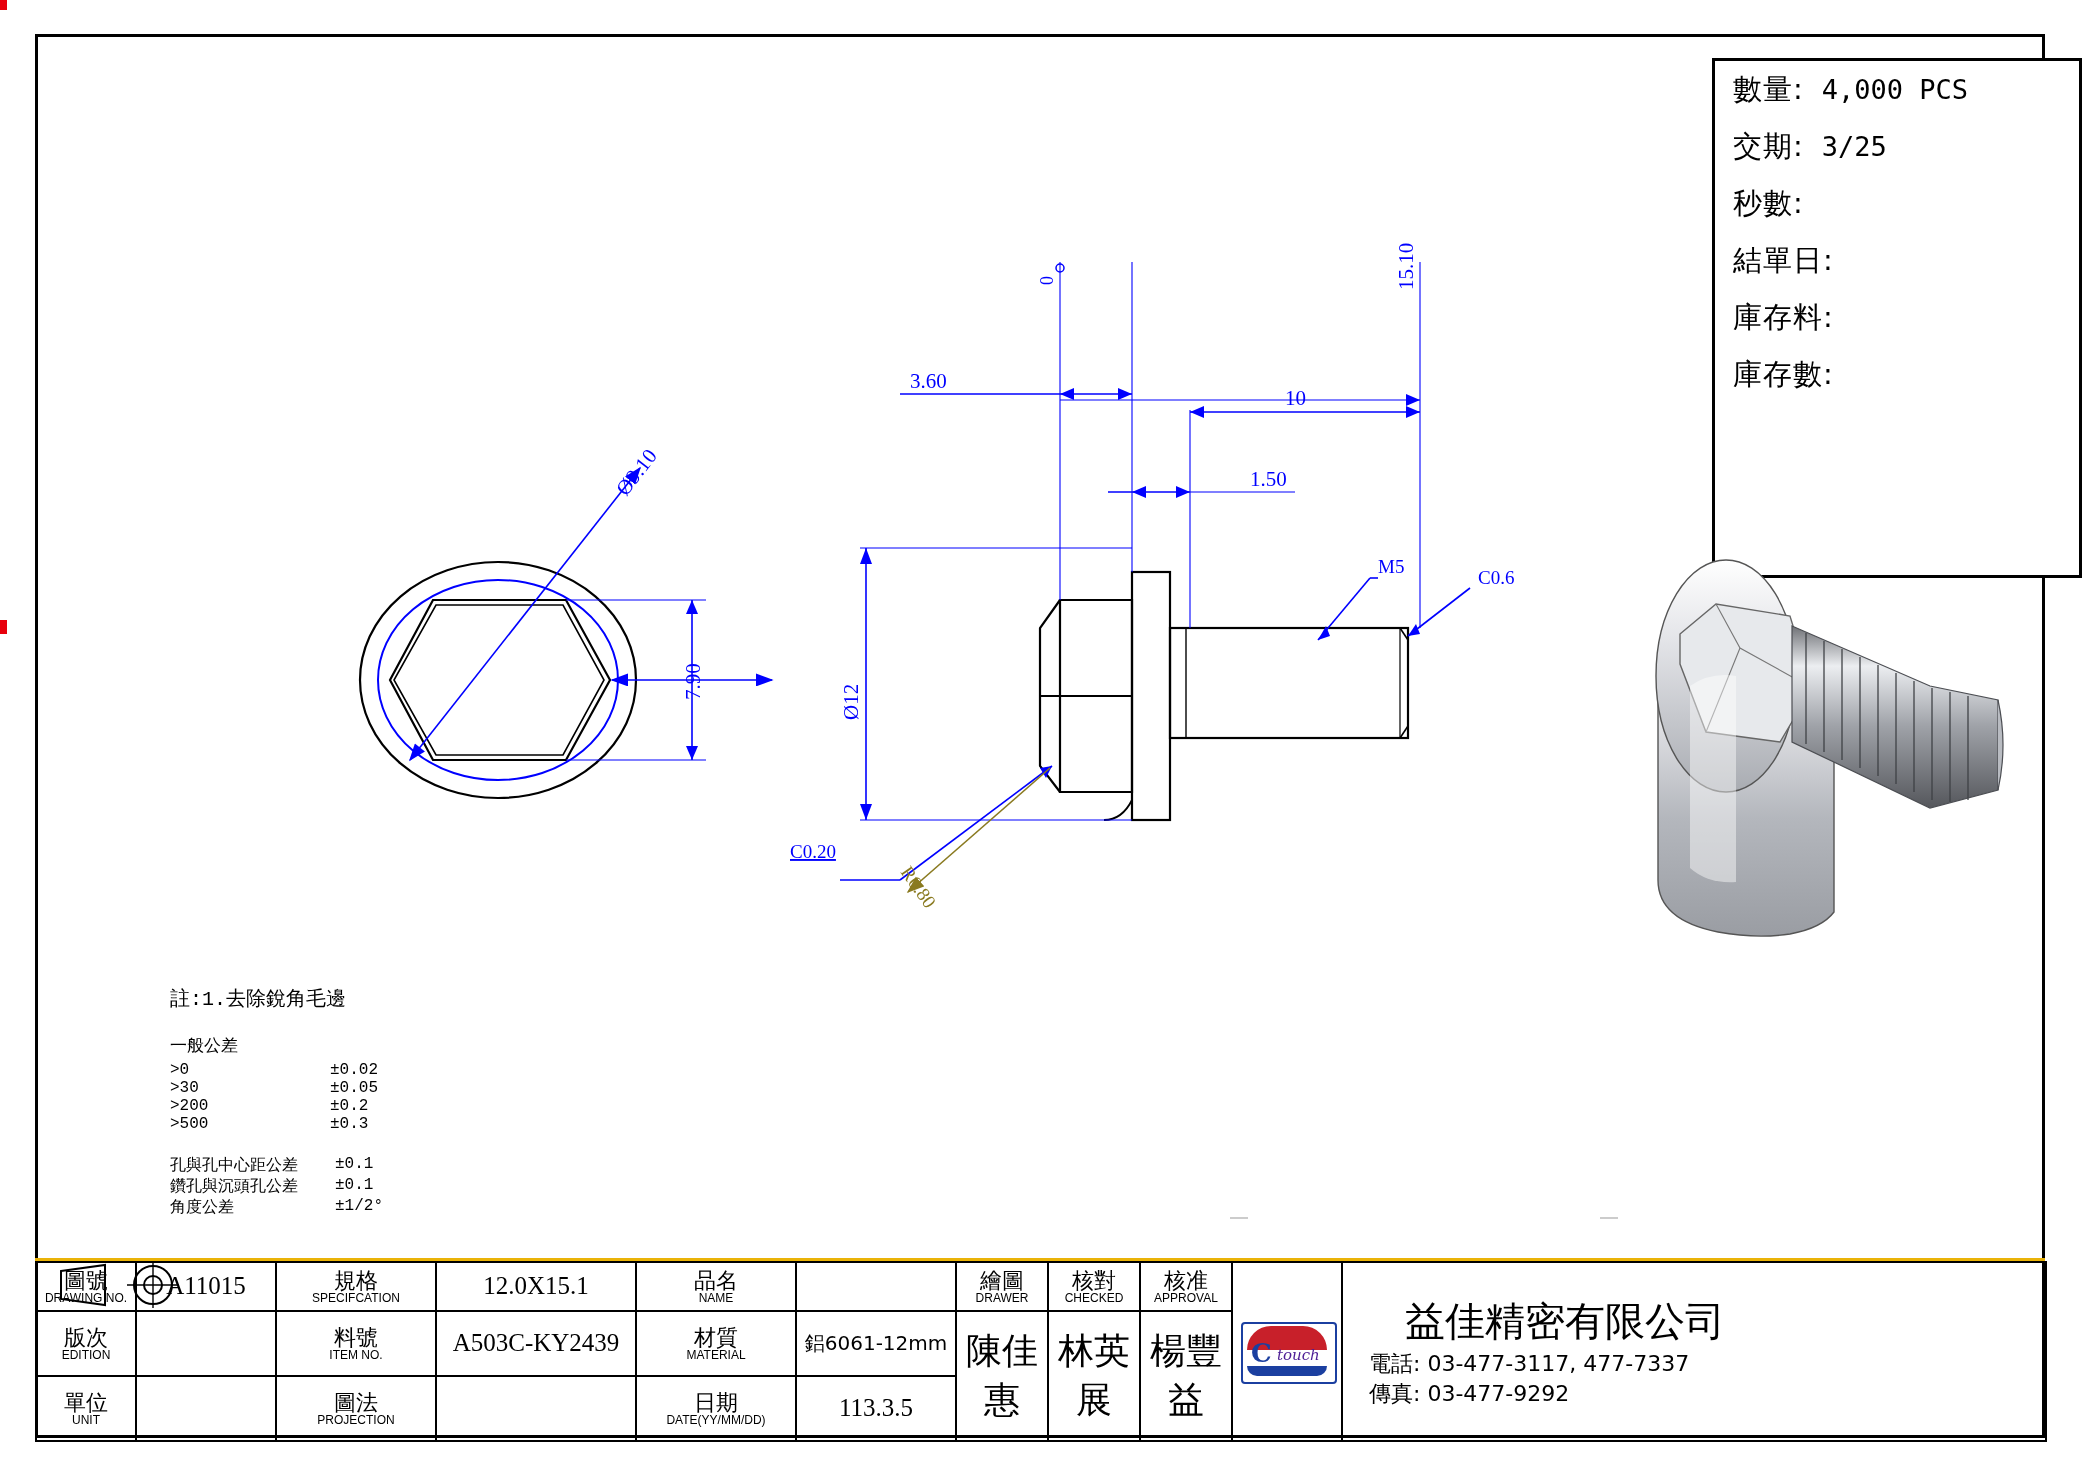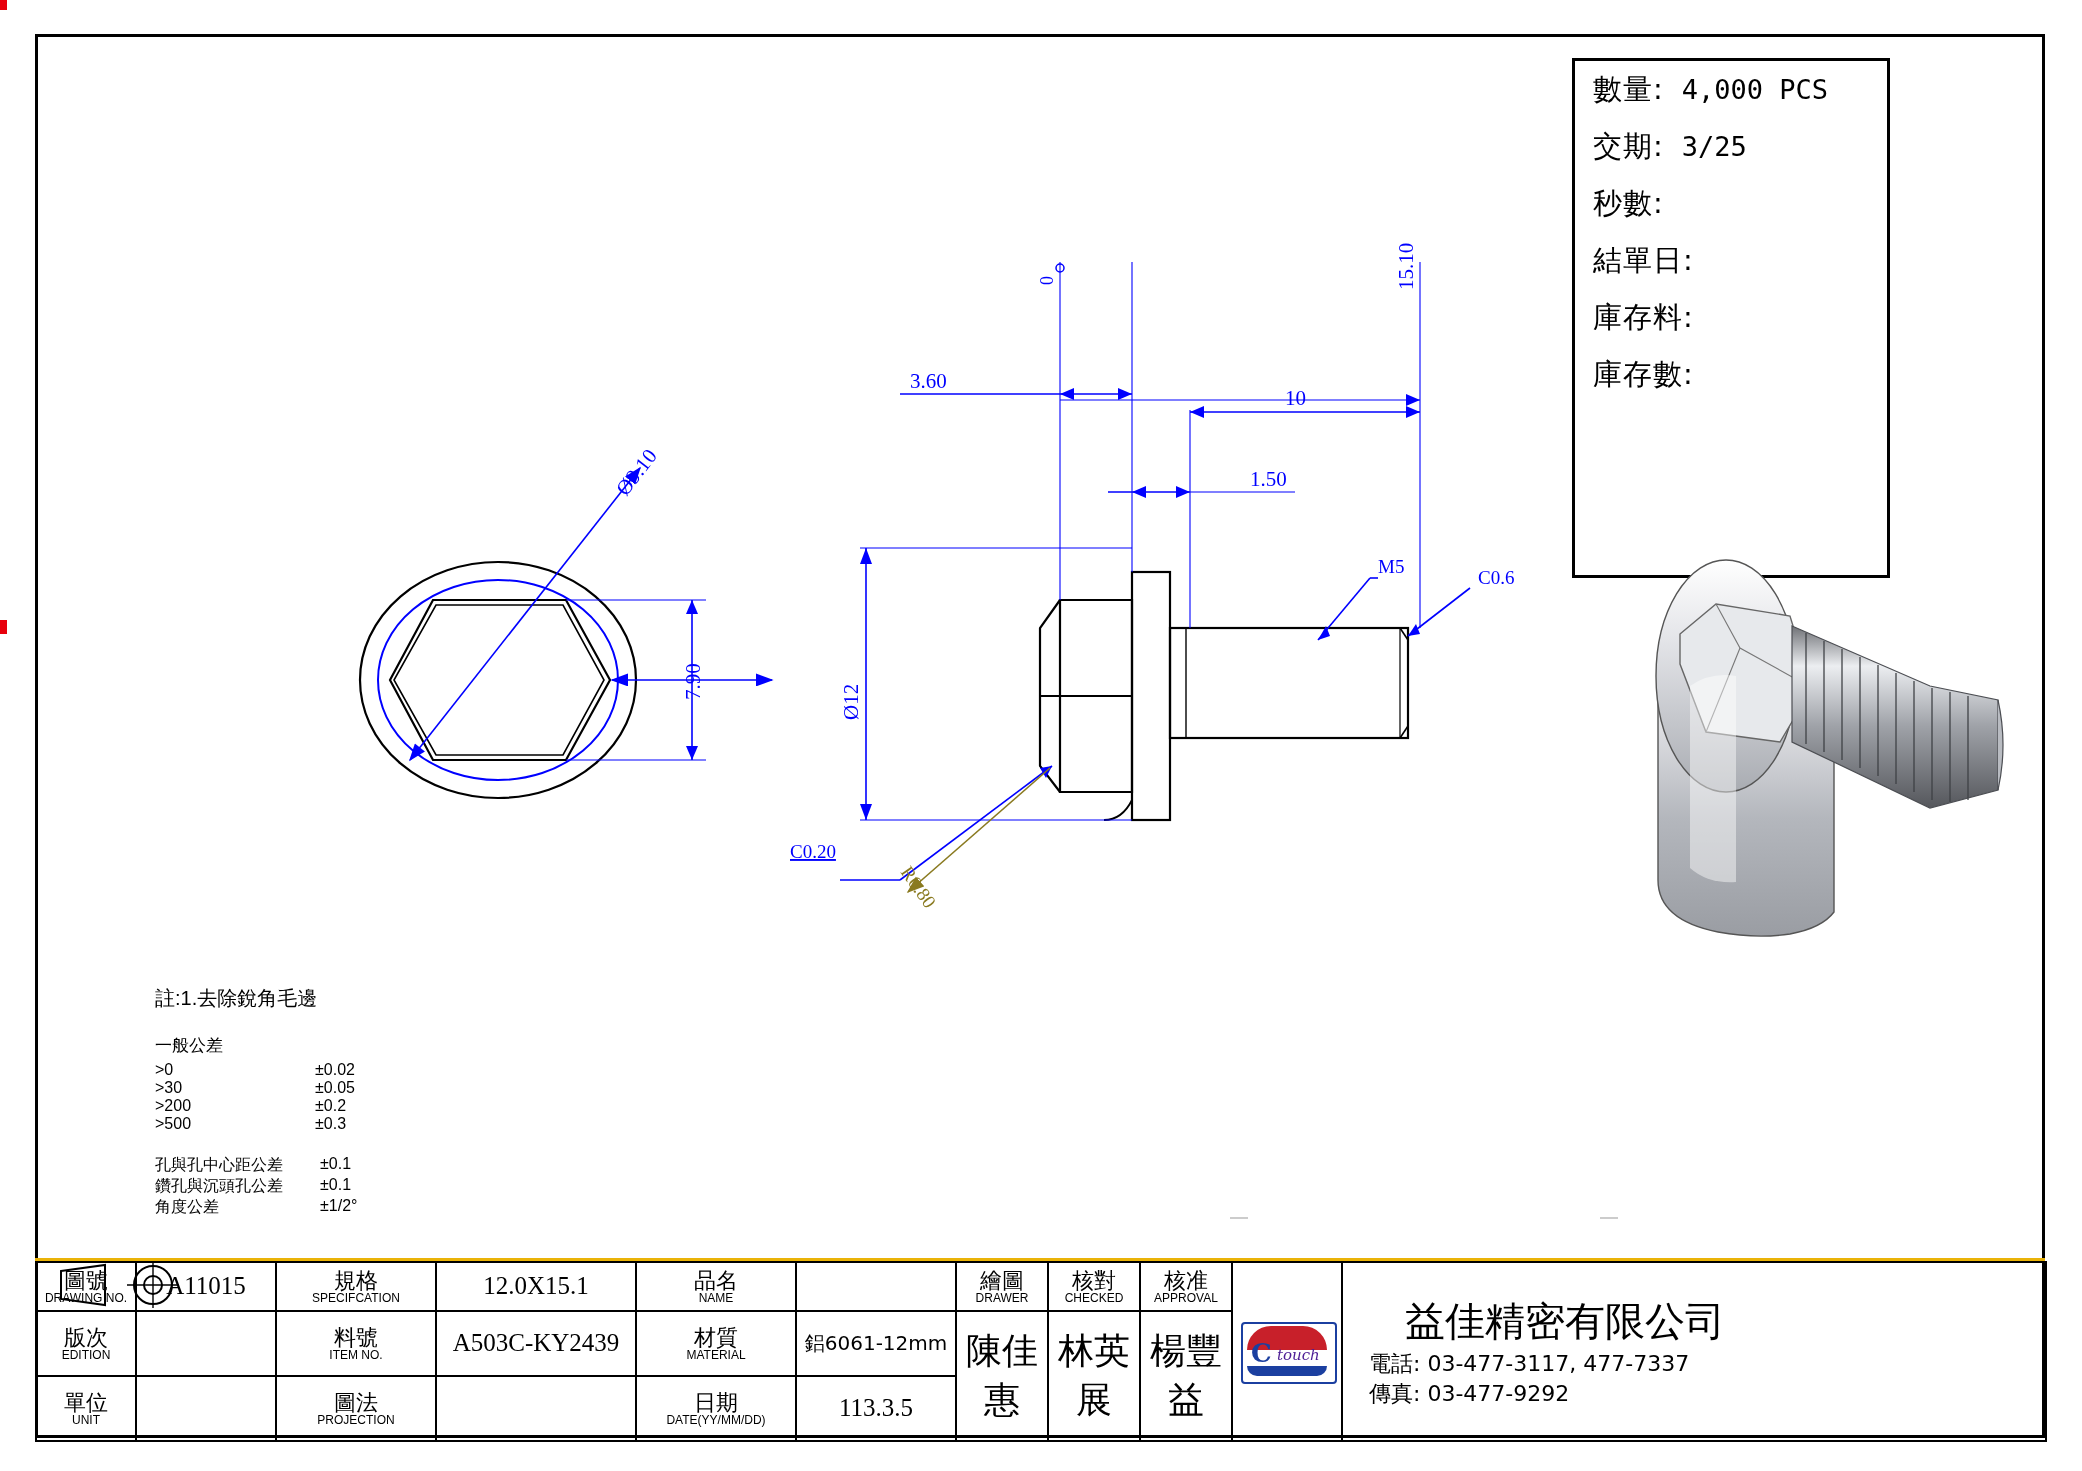--- a/index.html
+++ b/index.html
@@ -8,7 +8,7 @@
   .frame{position:absolute;left:35px;top:34px;width:2010px;height:1404px;border:3px solid #000;box-sizing:border-box;}
   svg{position:absolute;left:0;top:0;overflow:visible;}
   
-  .orderbox{position:absolute;left:1572px;top:58px;width:318px;height:520px;border:3px solid #000;box-sizing:border-box;background:#fff;}
+  .orderbox{position:absolute;left:1712px;top:58px;width:370px;height:520px;border:3px solid #000;box-sizing:border-box;background:#fff;}
   .orderrow{display:flex;align-items:center;height:57px;padding-left:18px;}
   .orderlabel{font-size:29px;font-family:"DejaVu Sans",sans-serif;letter-spacing:1px;}
   .ordervalue{font-size:27px;font-family:"DejaVu Sans Mono",monospace;margin-left:18px;}

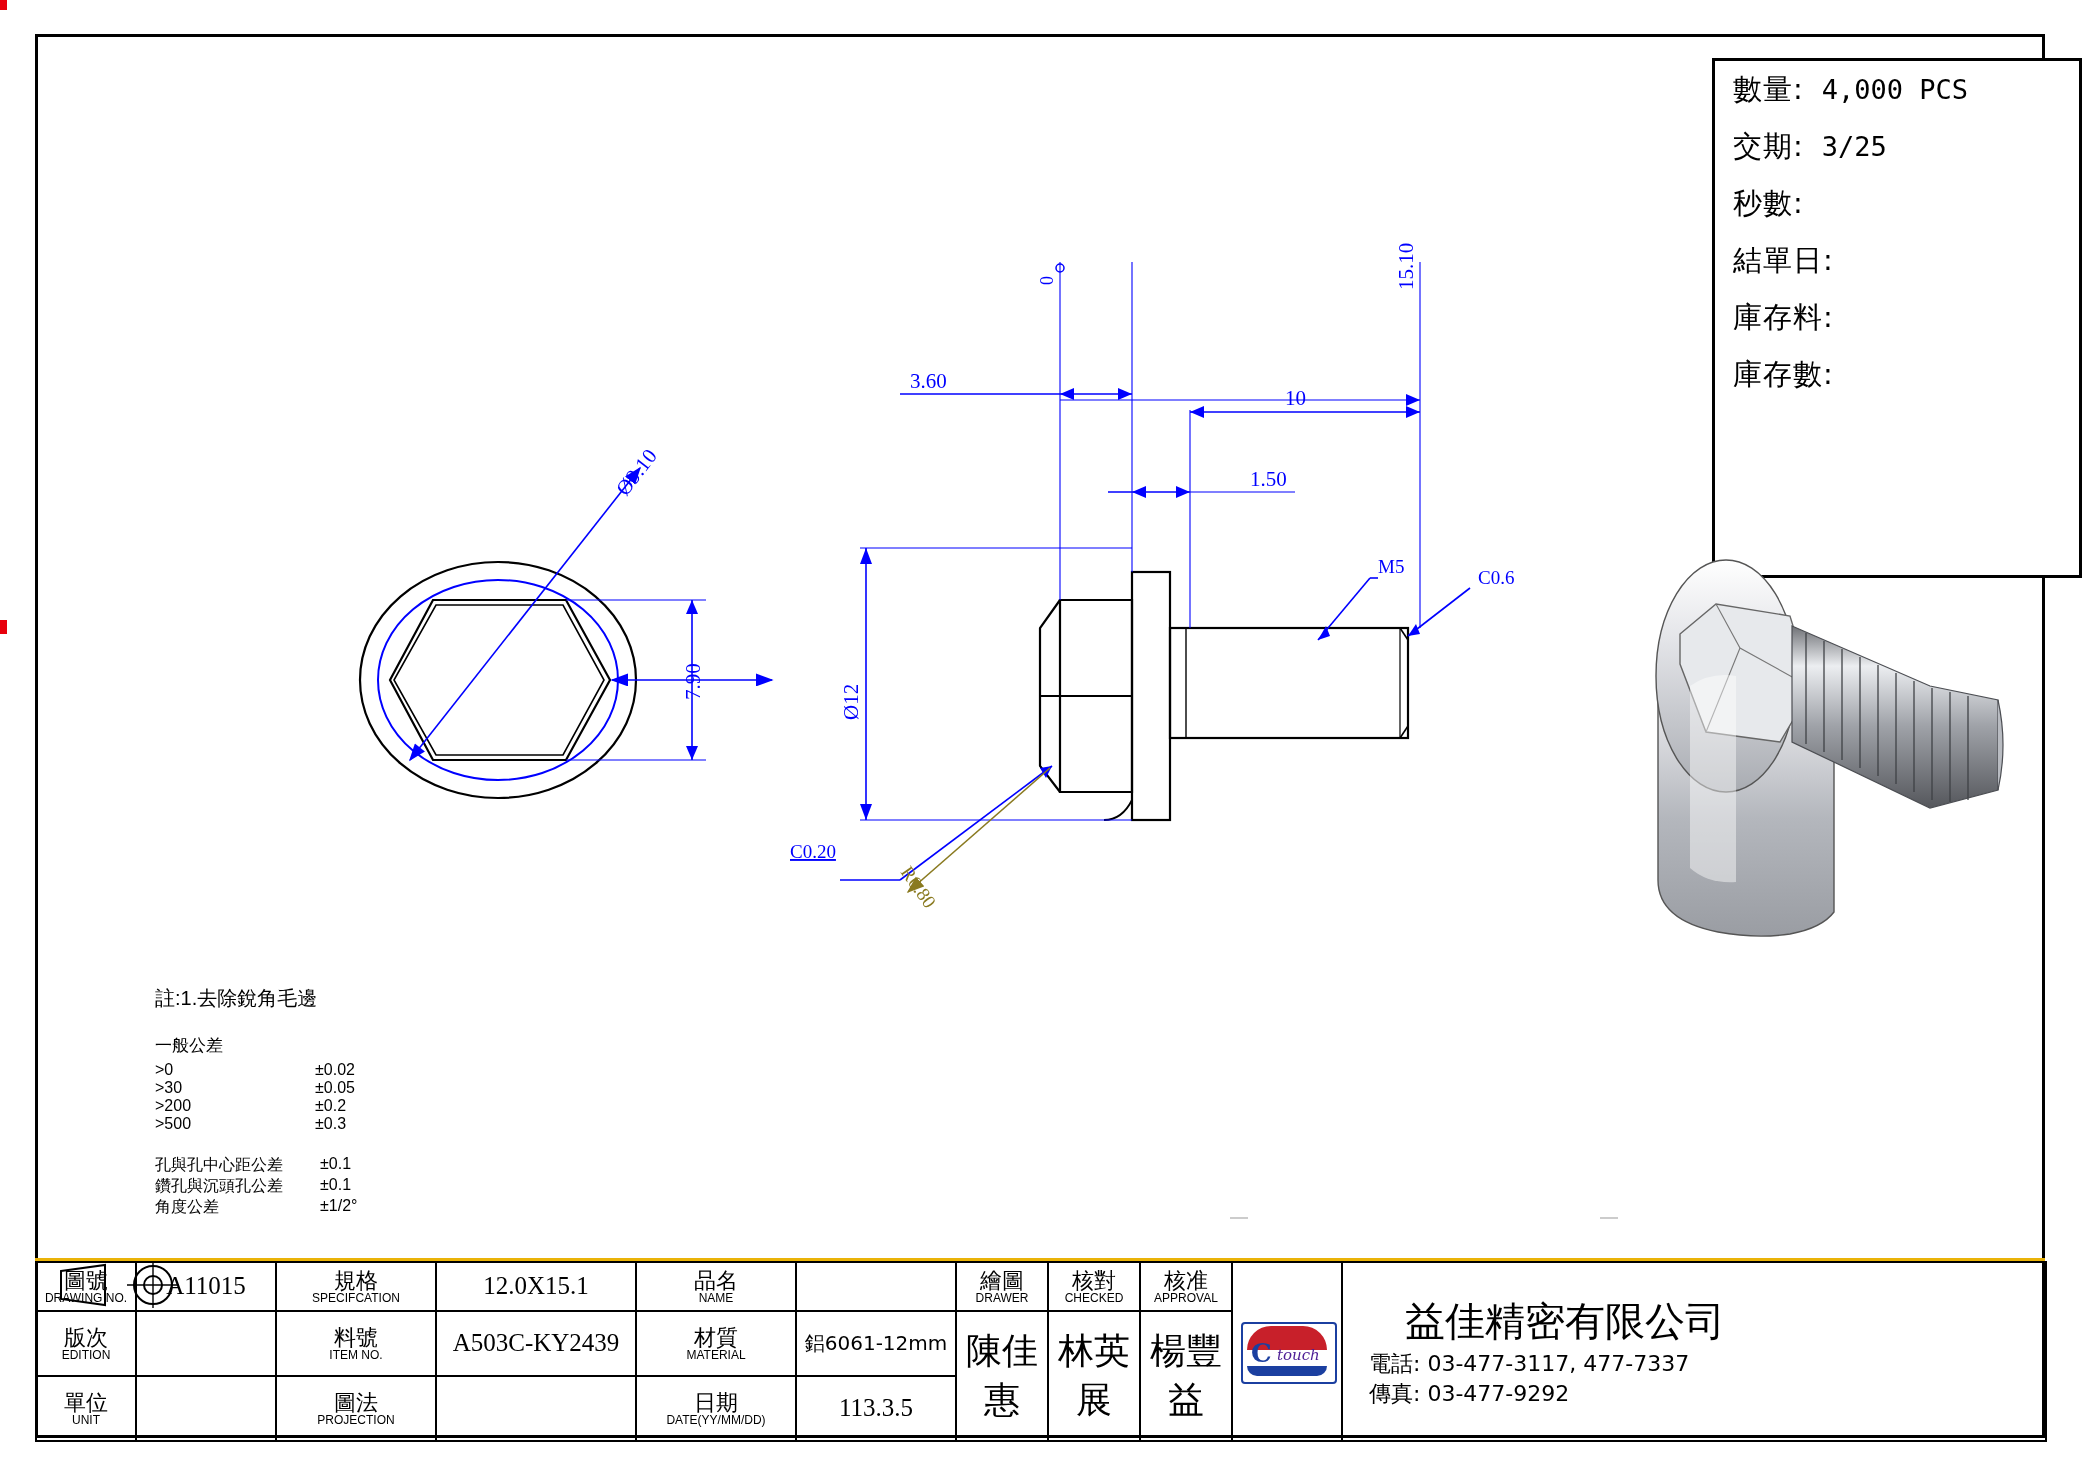--- a/index.html
+++ b/index.html
@@ -13,7 +13,7 @@
   .orderlabel{font-size:29px;font-family:"DejaVu Sans",sans-serif;letter-spacing:1px;}
   .ordervalue{font-size:27px;font-family:"DejaVu Sans Mono",monospace;margin-left:18px;}
   
-  .notes{position:absolute;left:155px;top:985px;width:470px;font-family:Liberation Sans, sans-serif;}
+  .notes{position:absolute;left:170px;top:985px;width:470px;font-family:Liberation Mono, monospace;}
   .note-title{font-size:20px;margin-bottom:22px;}
   .tol-title{font-size:17px;margin-bottom:4px;}
   .tol-line{font-size:16px;display:flex;}

